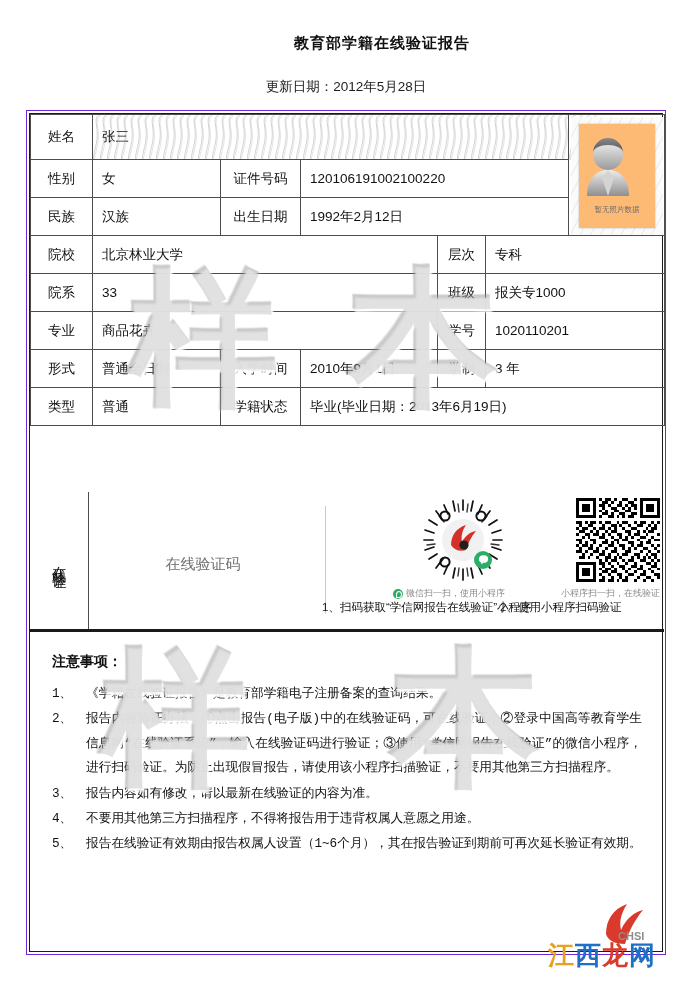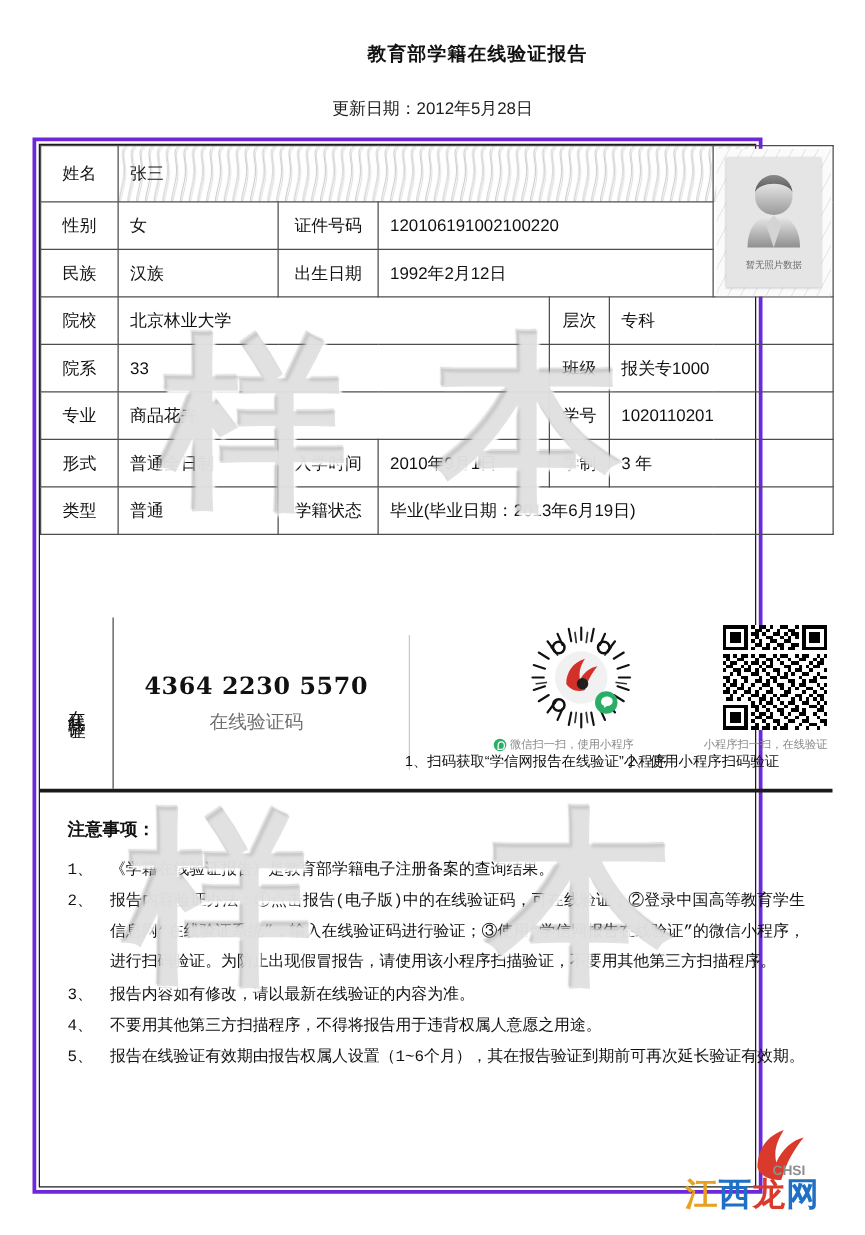--- a/index.html
+++ b/index.html
@@ -45,8 +45,8 @@
   .frame {
     position: absolute;
     left: 26px; top: 110px;
-    width: 584px; height: 845px;
-    border: 3px solid #6d28d9;
+    width: 640px; height: 845px;
+    border: 1px solid #6d28d9;
     box-sizing: border-box;
     background: #fff;
   }

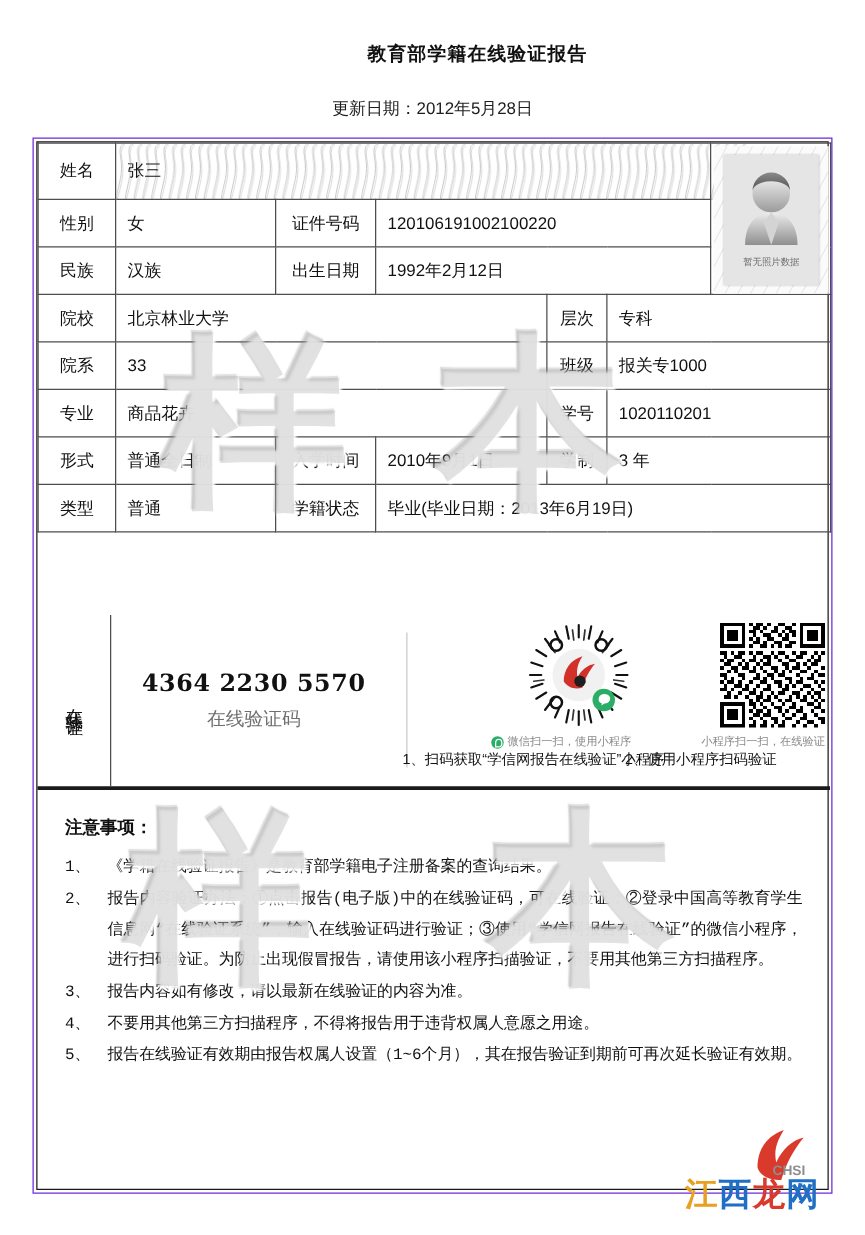--- a/index.html
+++ b/index.html
@@ -118,11 +118,11 @@
     position: absolute;
     left: 8px; top: 7px;
     width: 76px; height: 104px;
-    background: #e5e5e5;
+    background: #fdba74;
     box-shadow: 0 0 2px rgba(0,0,0,.25);
     display: flex;
     flex-direction: column;
-    align-items: center;
+    align-items: flex-start;
     justify-content: flex-start;
   }
   .photo-caption {

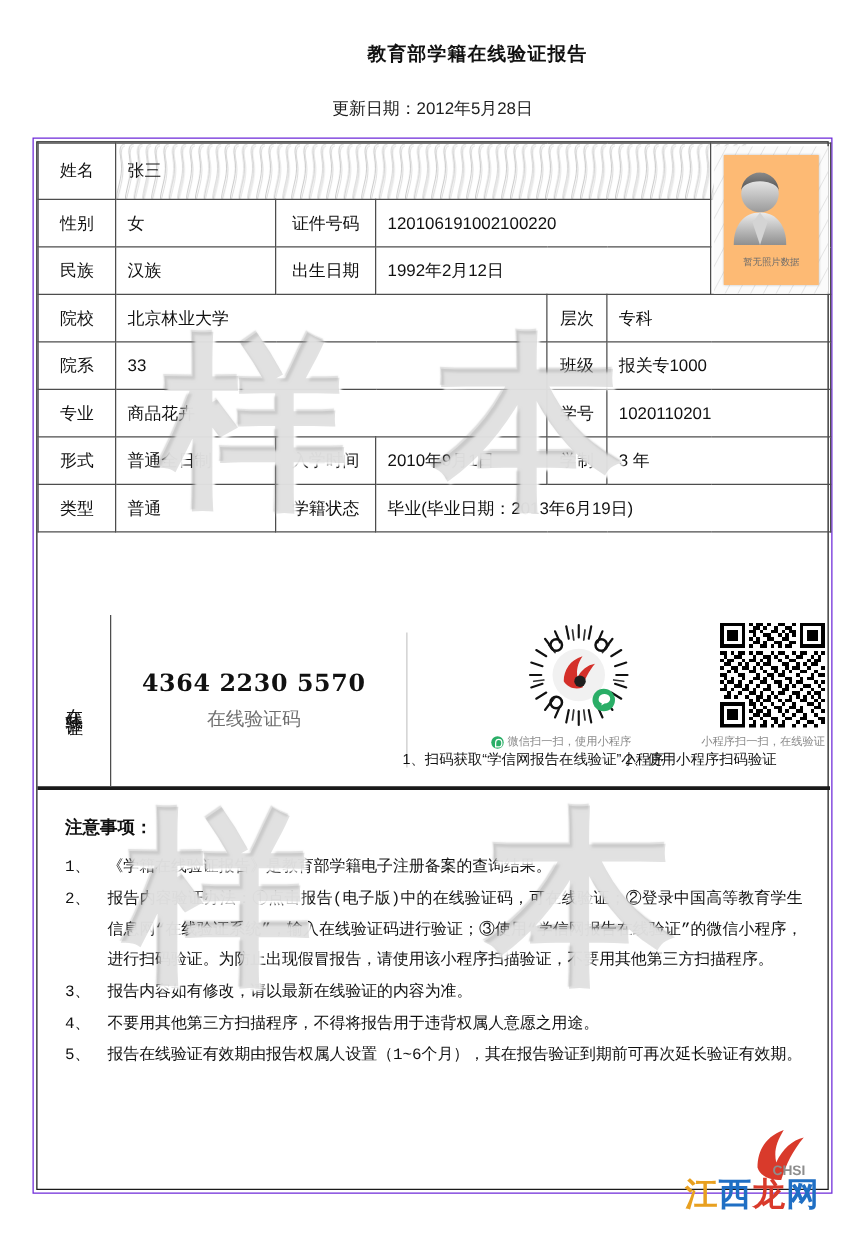--- a/index.html
+++ b/index.html
@@ -393,7 +393,6 @@
       <div class="verify-label">在线验证</div>
 
       <div class="verify-code-box">
-        <div class="verify-code">4364 2230 5570</div>
         <div class="verify-code-cap">在线验证码</div>
       </div>
 

